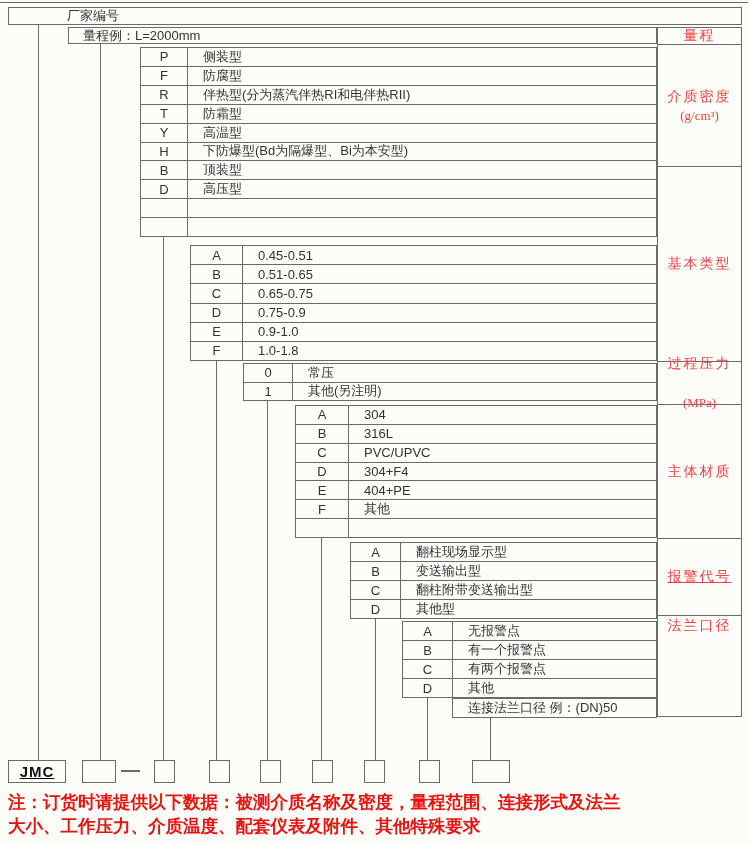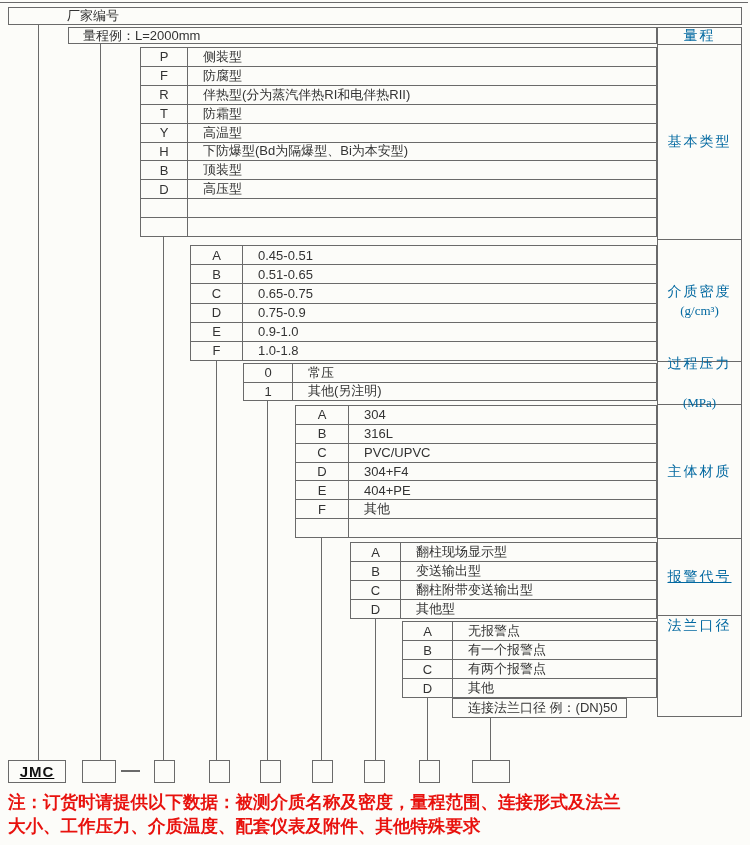--- a/index.html
+++ b/index.html
@@ -25,7 +25,7 @@
   .label-cell{box-sizing:border-box;border-bottom:1px solid var(--line);
         display:flex;flex-direction:column;align-items:center;justify-content:center;
         font-family:"Liberation Serif","DejaVu Serif",serif;font-size:14px;
-        letter-spacing:2px;color:#0369a1;text-align:center;}
+        letter-spacing:2px;color:#ef4444;text-align:center;}
   .label-cell:last-child{border-bottom:0;}
   .unit{font-size:13px;letter-spacing:0;margin-top:2px;}
   .cbox{position:absolute;top:760px;height:23px;box-sizing:border-box;

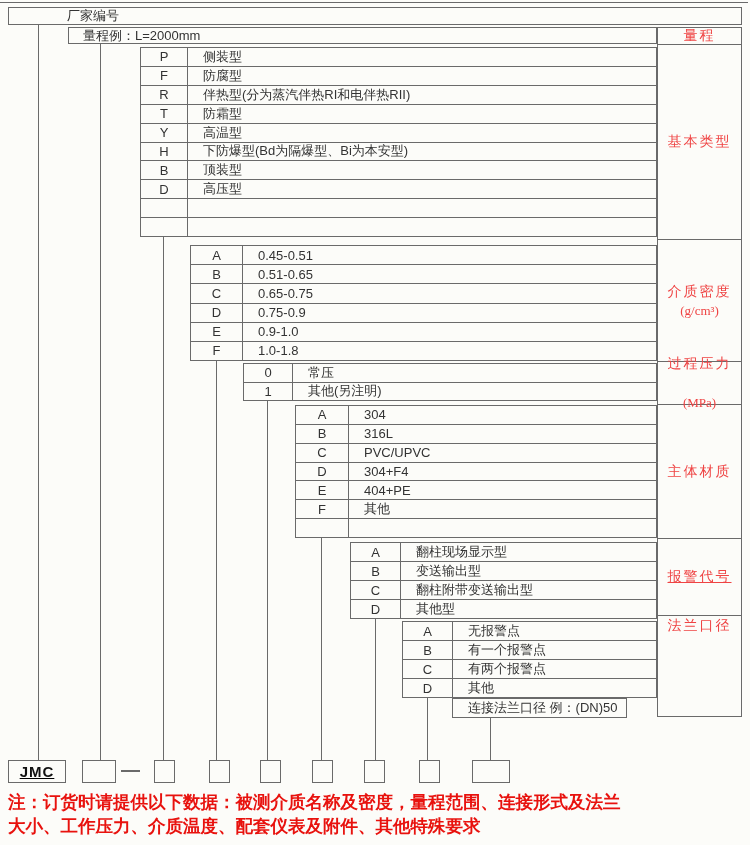--- a/index.html
+++ b/index.html
@@ -214,12 +214,12 @@
     <div class="label-cell" style="height:17px;">
         <span>量程</span>
       </div>
-    <div class="label-cell" style="height:195px;">
-        <span>基本类型</span>
-      </div>
     <div class="label-cell" style="height:122px;">
         <span>介质密度</span>
         <span class="unit">(g/cm³)</span>
+      </div>
+    <div class="label-cell" style="height:195px;">
+        <span>基本类型</span>
       </div>
     <div class="label-cell" style="height:43px;gap:20px;">
         <span>过程压力</span>

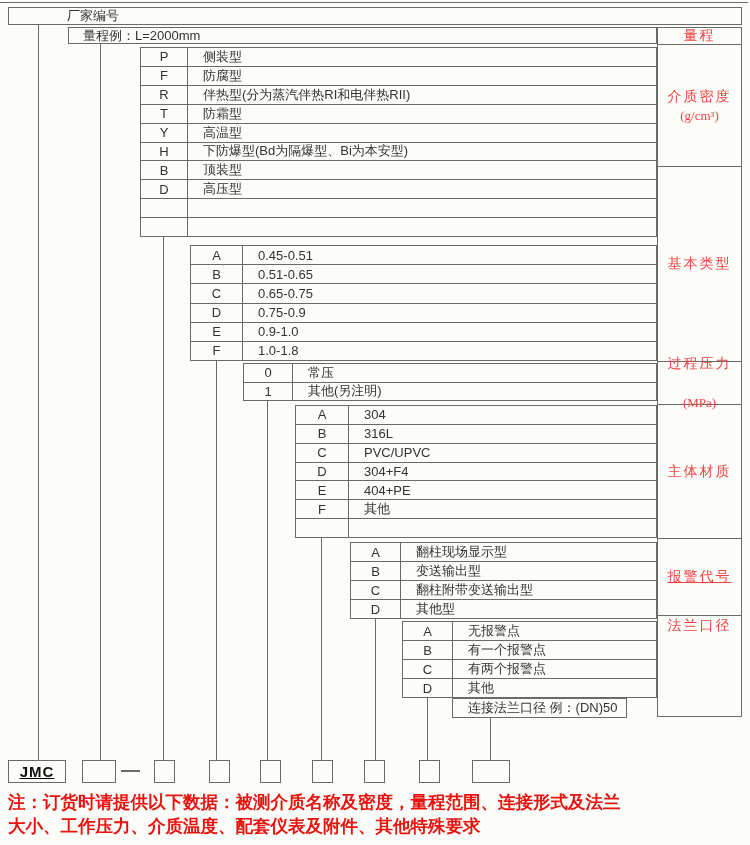--- a/index.html
+++ b/index.html
@@ -204,7 +204,7 @@
       </div>
   </div>
 
-  <div class="block" style="left:452px;top:698px;width:175px;height:20px;">
+  <div class="block" style="left:452px;top:698px;width:205px;height:20px;">
     <div class="row">
         <div class="plain" style="padding-left:15px;">连接法兰口径 例：(DN)50</div>
       </div>

